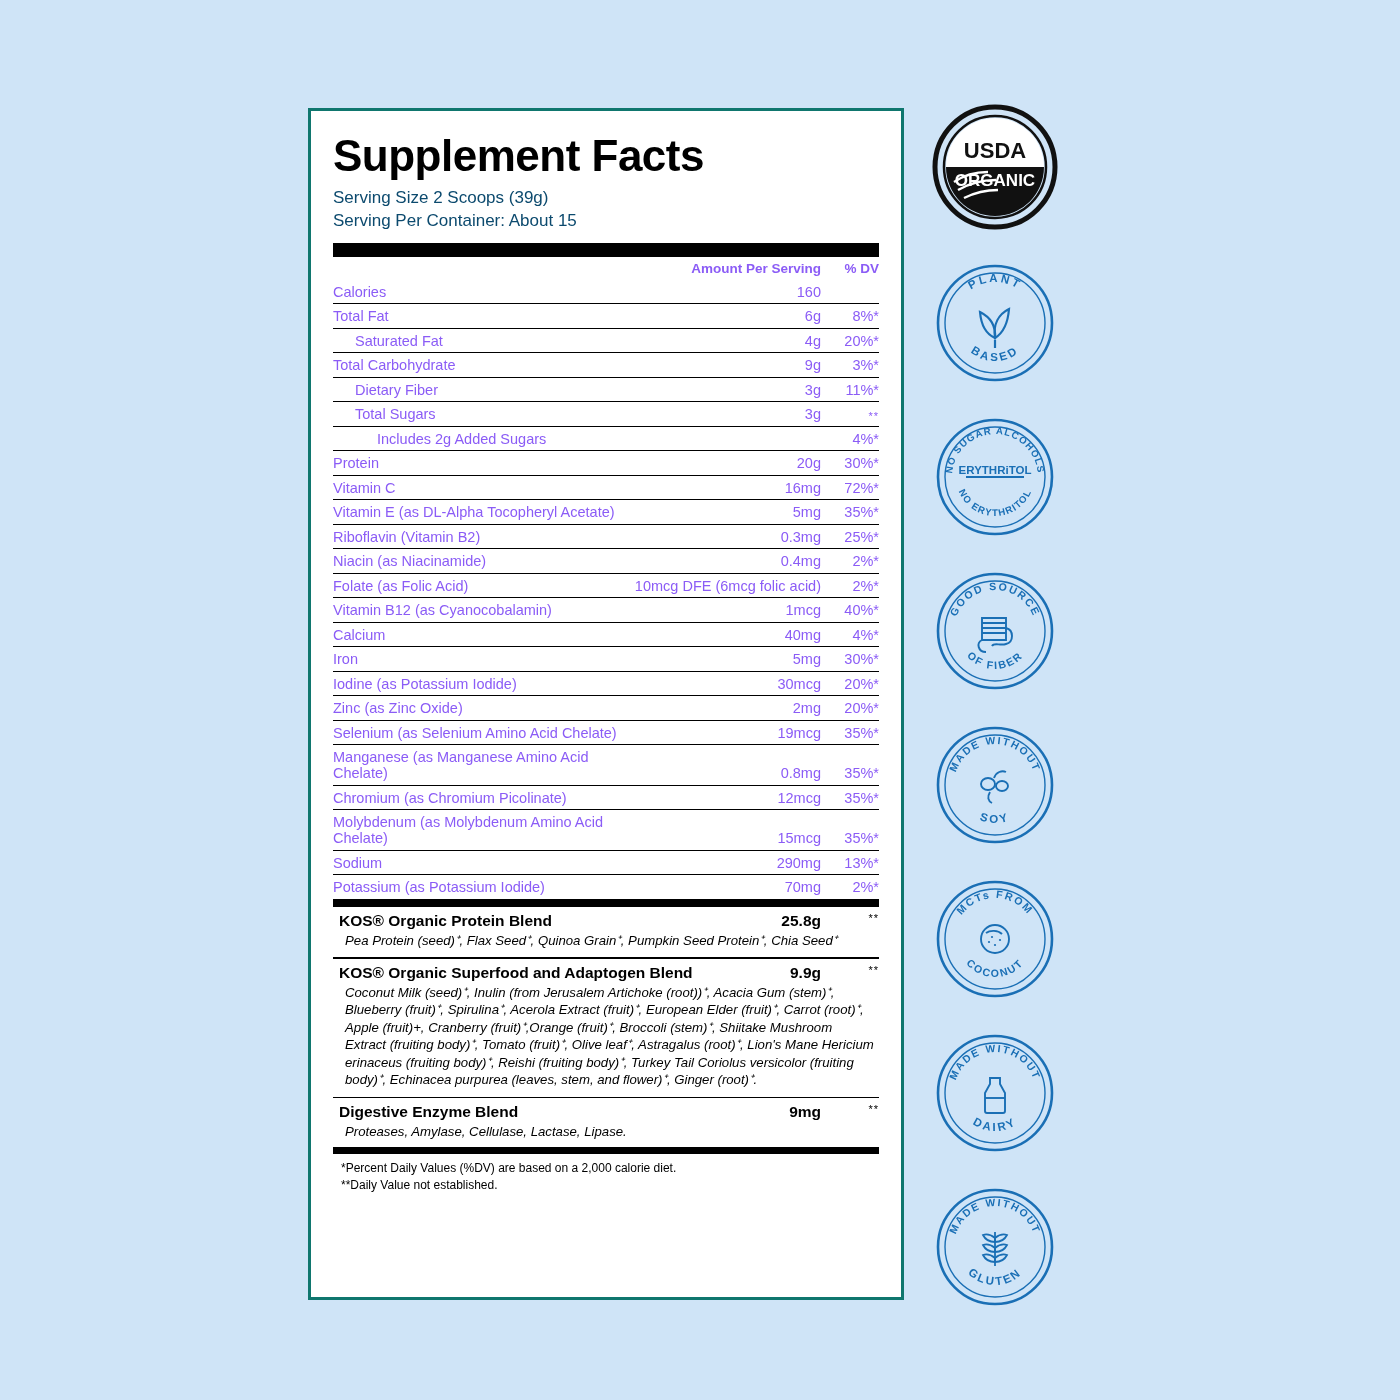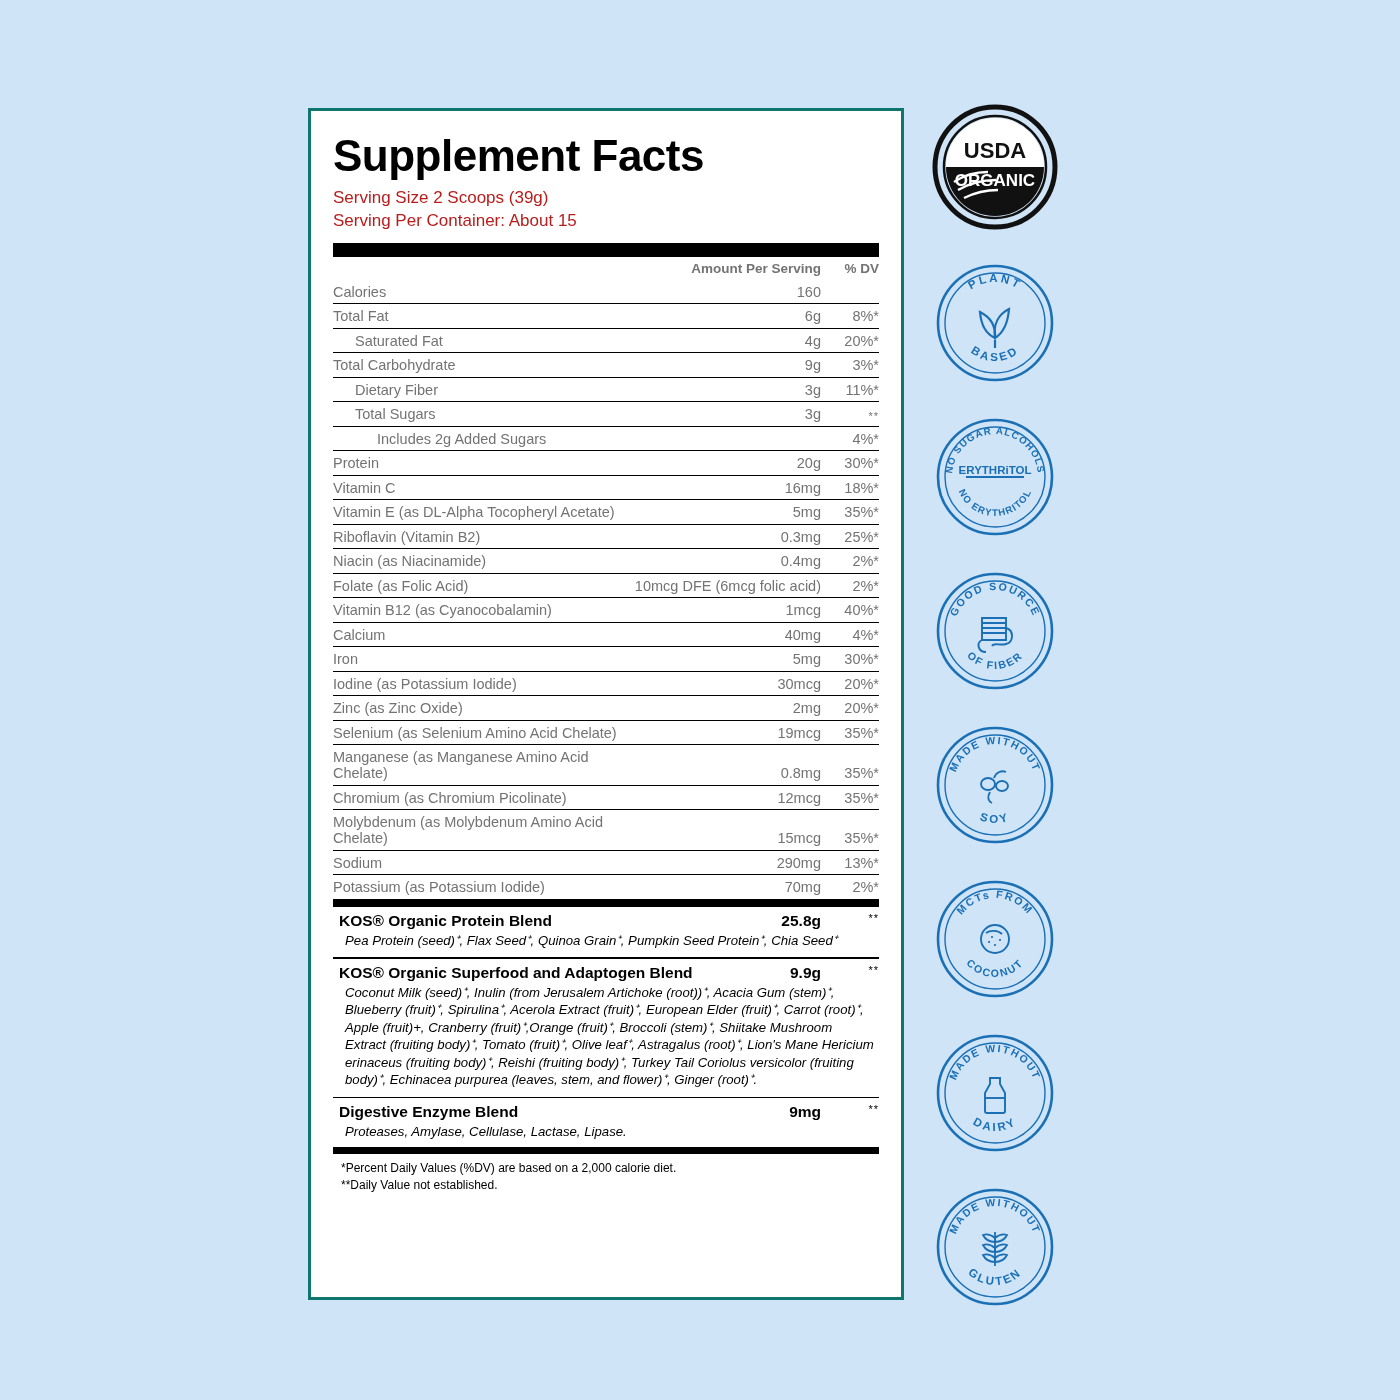--- a/index.html
+++ b/index.html
@@ -39,7 +39,7 @@
 
   .serving-line {
     font-size: 17px;
-    color: #b91c1c;
+    color: #0c4a6e;
     line-height: 1.35;
   }
 

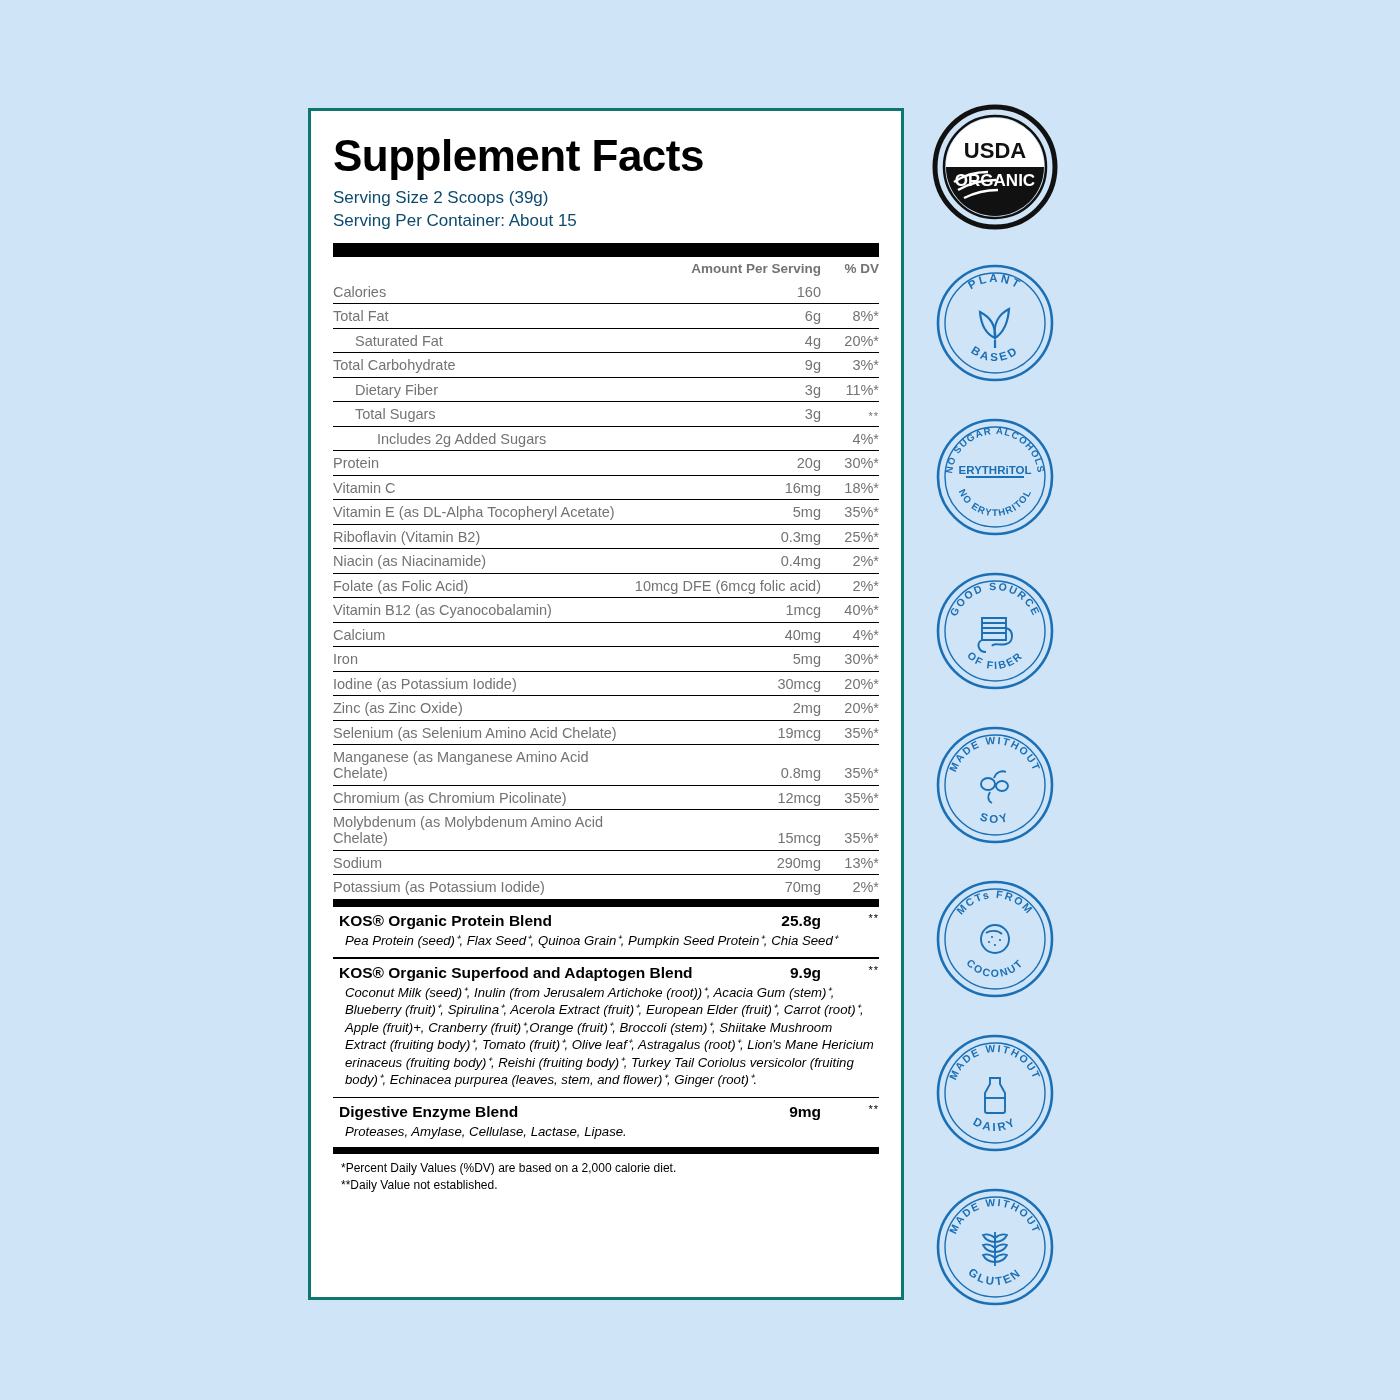--- a/index.html
+++ b/index.html
@@ -57,7 +57,7 @@
     width: 100%;
     border-collapse: collapse;
     font-size: 14.5px;
-    color: #737373;
+    color: #8b5cf6;
   }
   table.facts td {
     padding: 4px 0 3.5px 0;

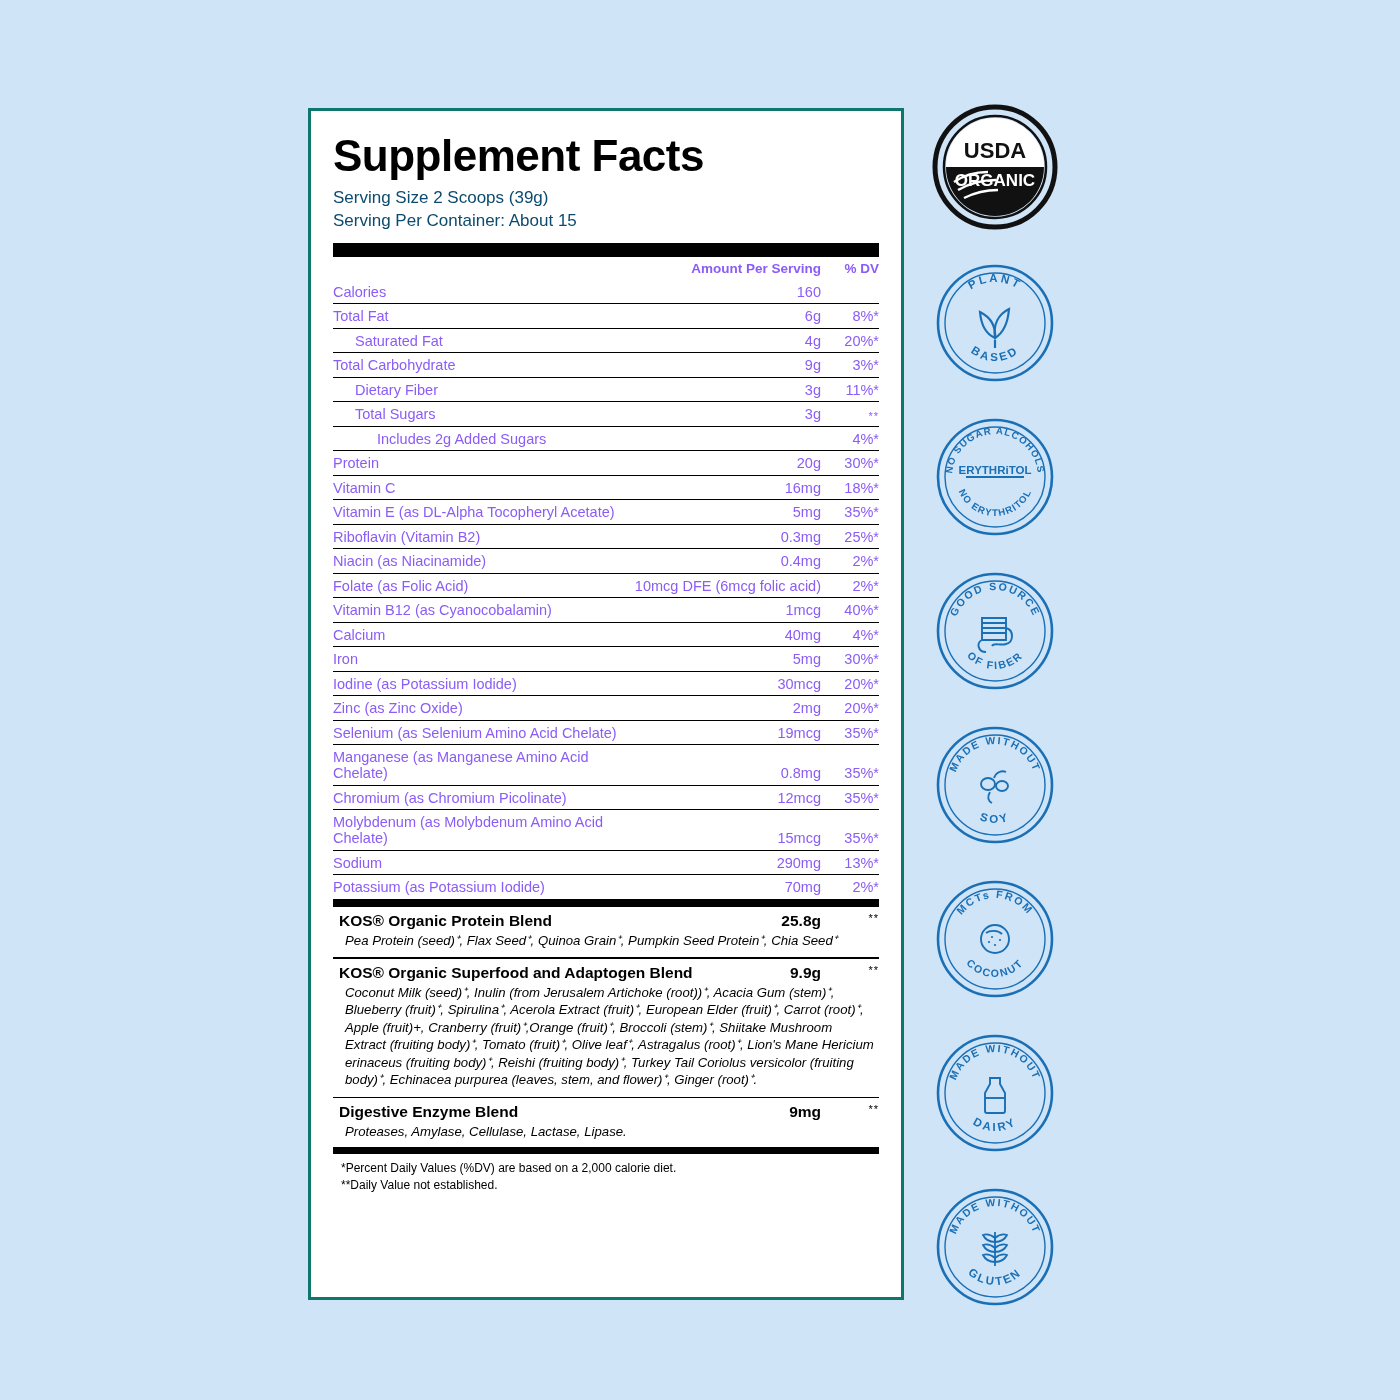--- a/index.html
+++ b/index.html
@@ -215,7 +215,7 @@
         <tr>
           <td>Vitamin C</td>
           <td class="amt">16mg</td>
-          <td class="dv">18%*</td>
+          <td class="dv">72%*</td>
         </tr>
         <tr>
           <td>Vitamin E (as DL-Alpha Tocopheryl Acetate)</td>

